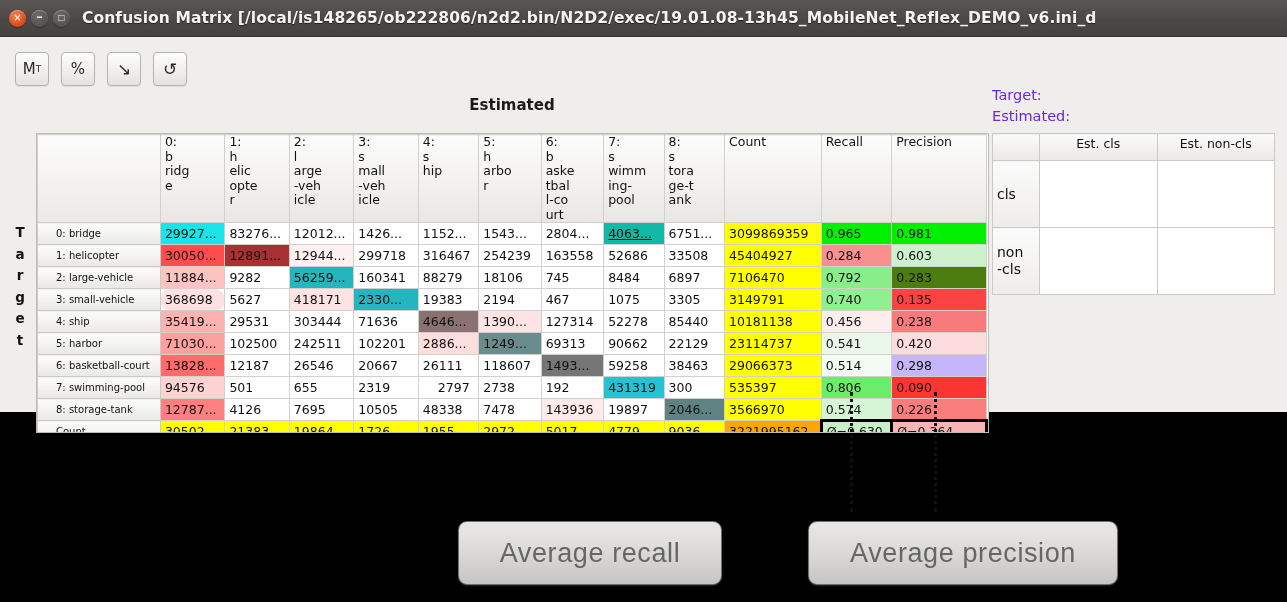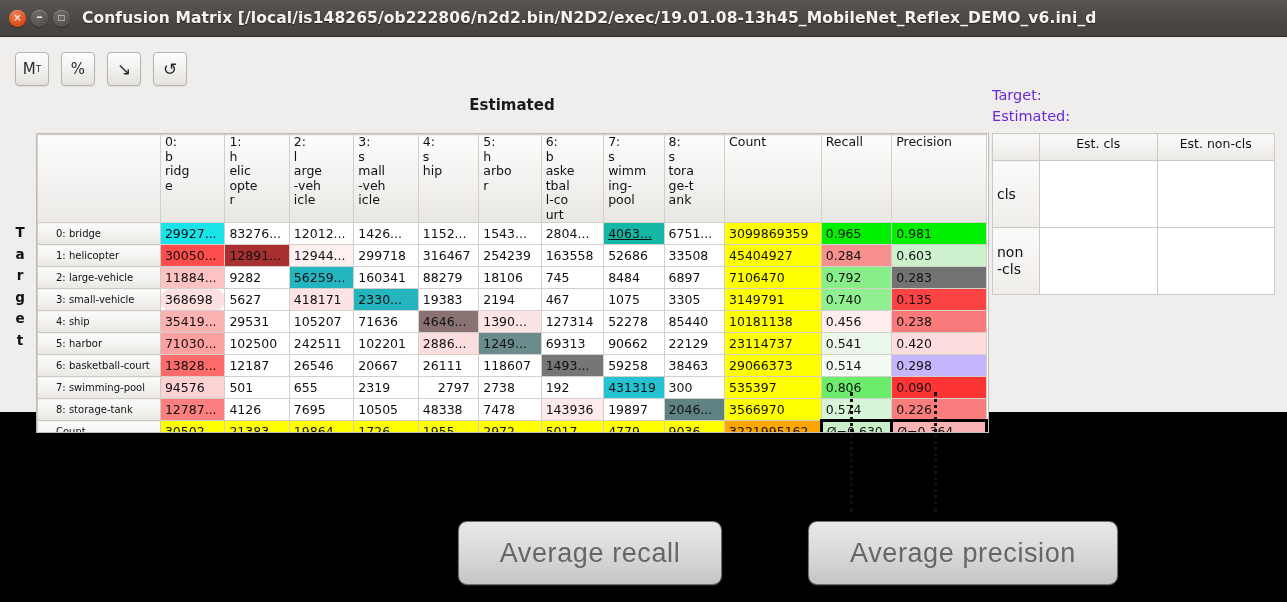--- a/index.html
+++ b/index.html
@@ -290,7 +290,7 @@
               <td style="width: 60px; background: rgb(255, 255, 255);">6897</td>
               <td style="width: 96px; background: rgb(255, 255, 0);">7106470</td>
               <td style="width: 70px; background: rgb(136, 239, 136);">0.792</td>
-              <td style="width: 94px; background: #737373;">0.283</td>
+              <td style="width: 94px; background: #4d7c0f;">0.283</td>
             </tr>
             <tr>
               <th class="rowhdr" style="width: 122px;">3: small-vehicle</th>

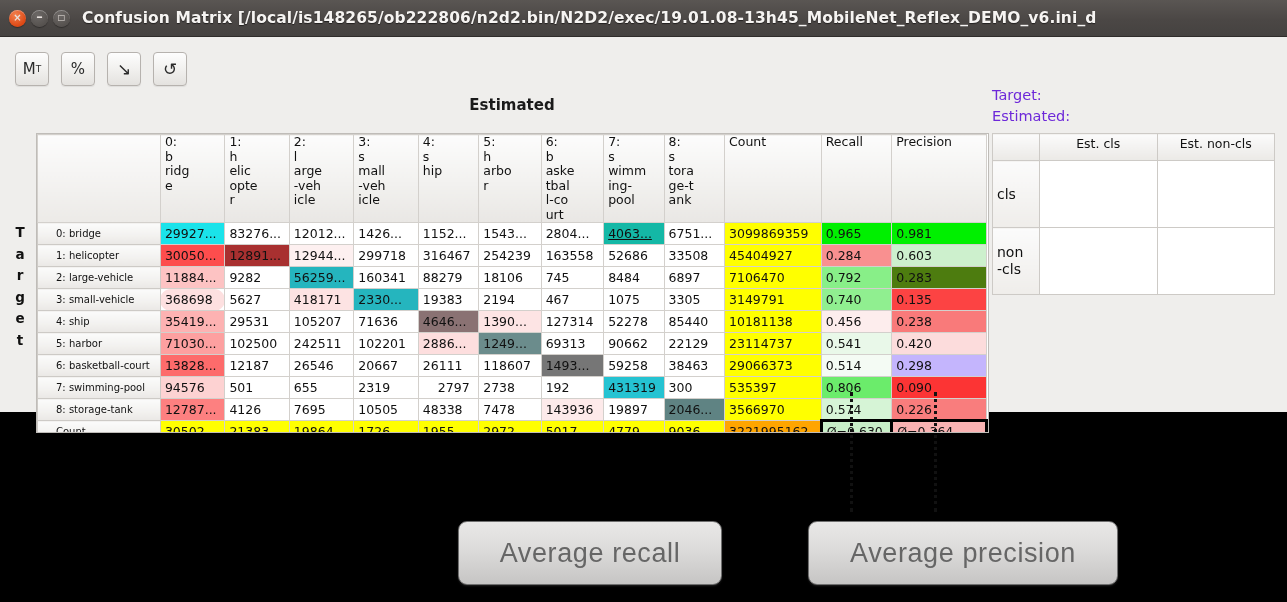--- a/index.html
+++ b/index.html
@@ -311,7 +311,7 @@
               <th class="rowhdr" style="width: 122px;">4: ship</th>
               <td style="width: 64px; background: rgb(253, 178, 178);">35419...</td>
               <td style="width: 64px; background: rgb(255, 255, 255);">29531</td>
-              <td style="width: 64px; background: rgb(255, 255, 255);">105207</td>
+              <td style="width: 64px; background: rgb(255, 255, 255);">303444</td>
               <td style="width: 64px; background: rgb(255, 255, 255);">71636</td>
               <td style="width: 60px; background: rgb(138, 114, 115);">4646...</td>
               <td style="width: 62px; background: rgb(253, 228, 228);">1390...</td>

